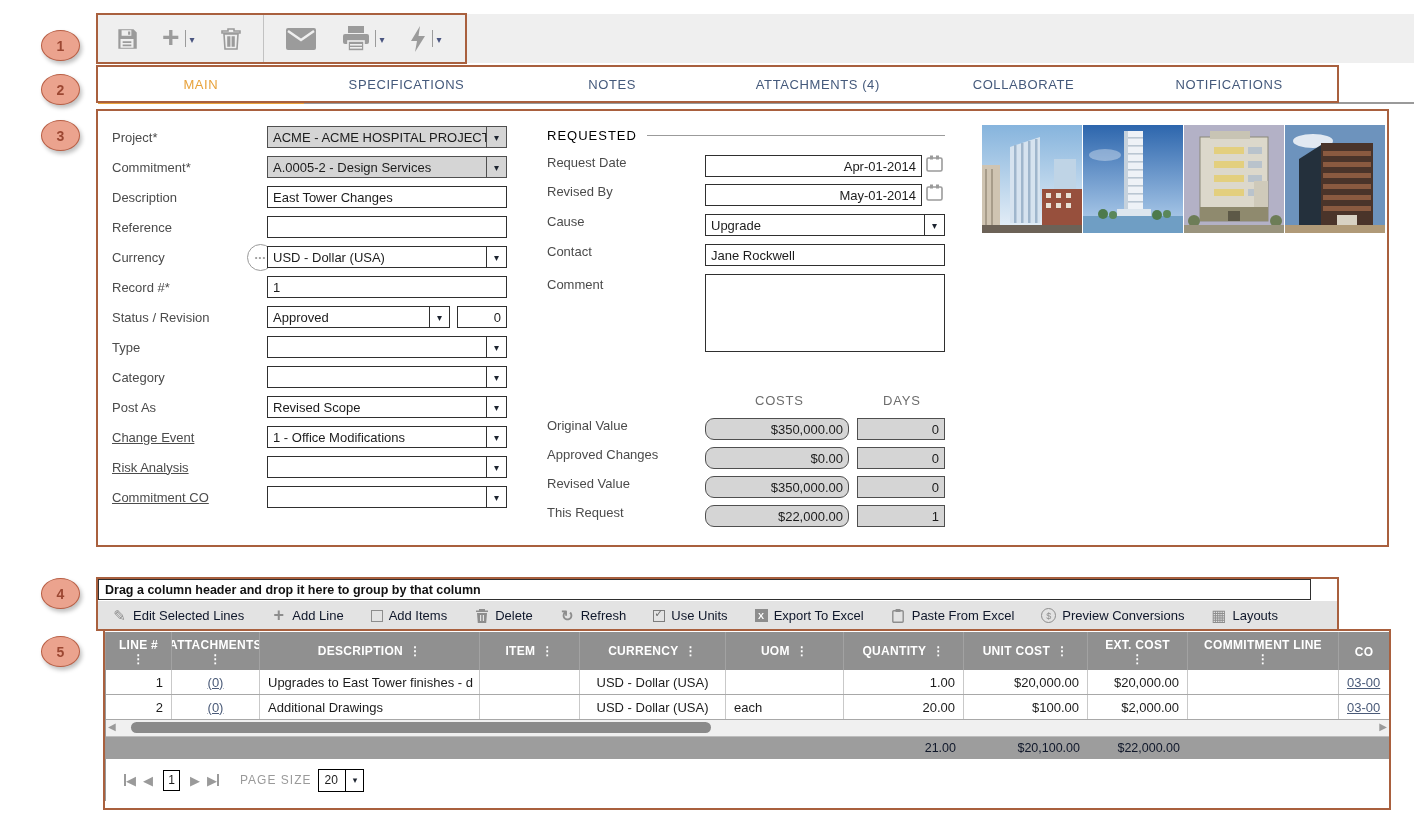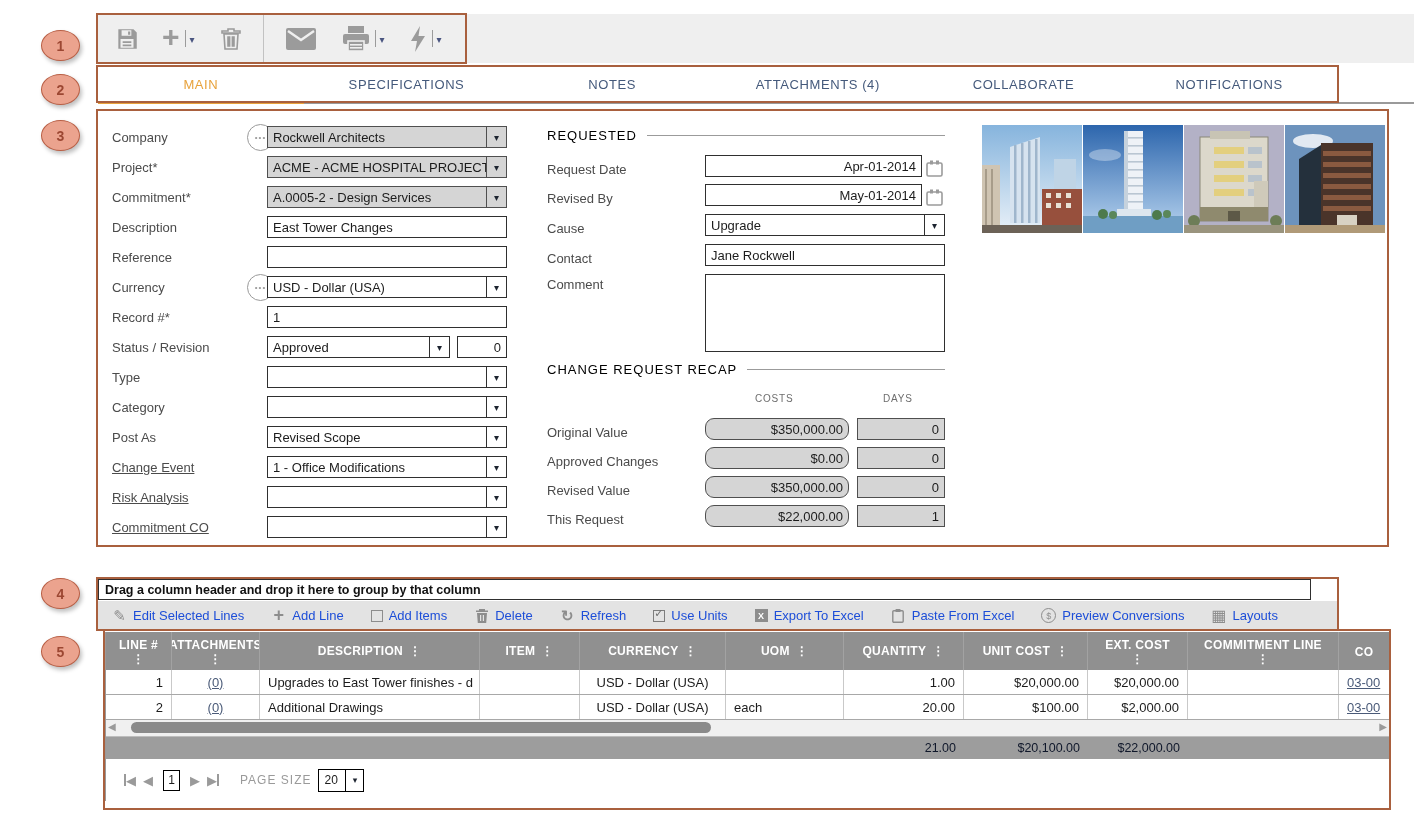--- a/index.html
+++ b/index.html
@@ -194,14 +194,6 @@
   <div class="form">
 
     <div class="left-col">
-      <div class="frow">
-        <span class="flabel">Company</span>
-        <span class="dots-btn"></span>
-        <div class="ctl sel gray w240">
-          <span class="val">Rockwell Architects</span>
-            <span class="arw"></span>
-        </div>
-      </div>
       <div class="frow">
         <span class="flabel">Project*</span>
         <div class="ctl sel gray w240">

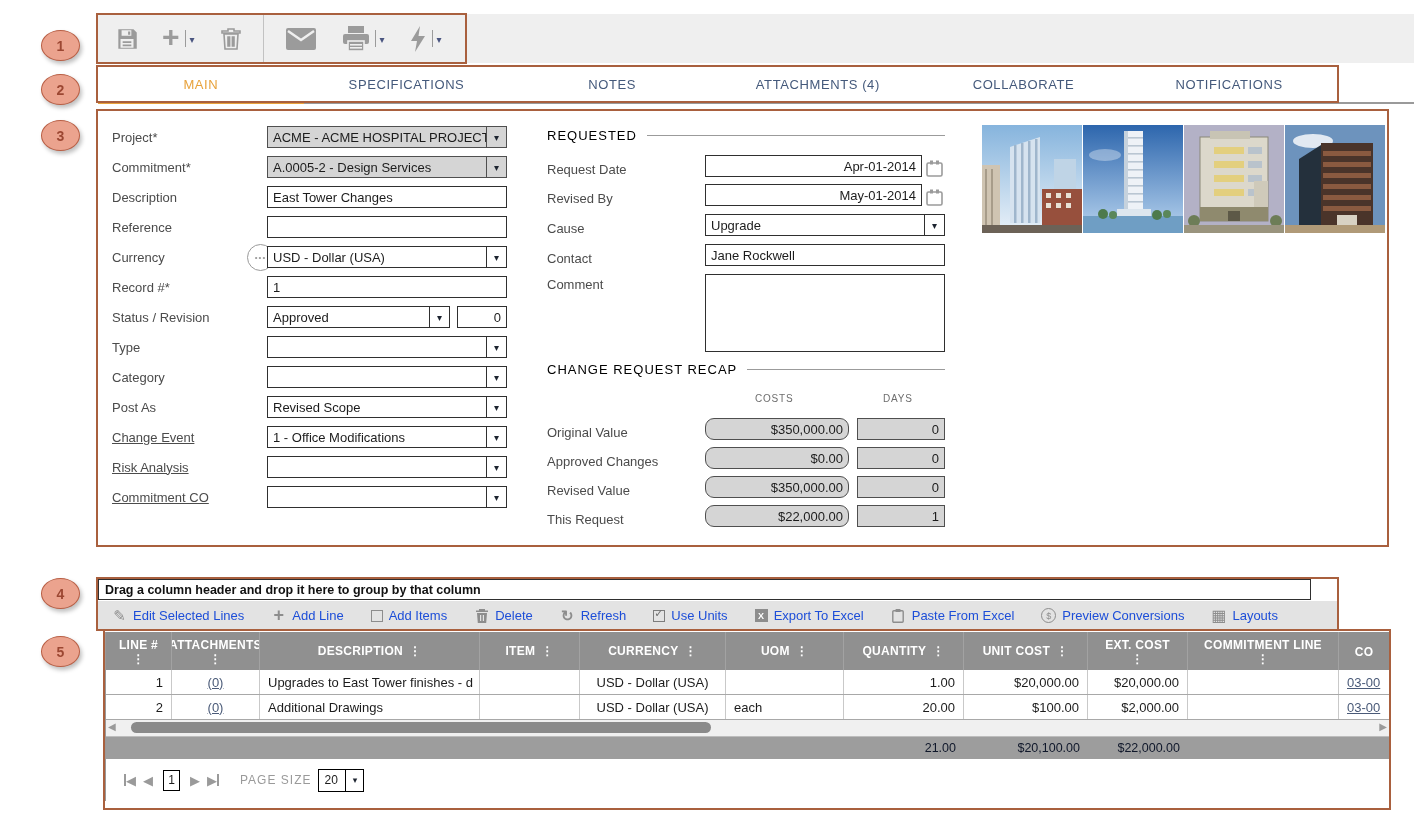--- a/index.html
+++ b/index.html
@@ -56,7 +56,7 @@
   .sech{position:absolute;left:449px;width:398px;display:flex;align-items:center;gap:10px;
     color:#000000;font-size:13px;letter-spacing:1px;}
   .sech .line{flex:1;height:1px;background:#9b9b9b;}
-  .rrow{position:absolute;left:449px;display:flex;align-items:flex-end;}
+  .rrow{position:absolute;left:449px;display:flex;align-items:flex-start;}
   .rrow .rlabel{width:158px;}
   .cal-icon{margin-left:4px;display:flex;align-items:center;}
   .ta{box-sizing:border-box;width:240px;height:78px;border:1px solid #2f2f2f;resize:none;

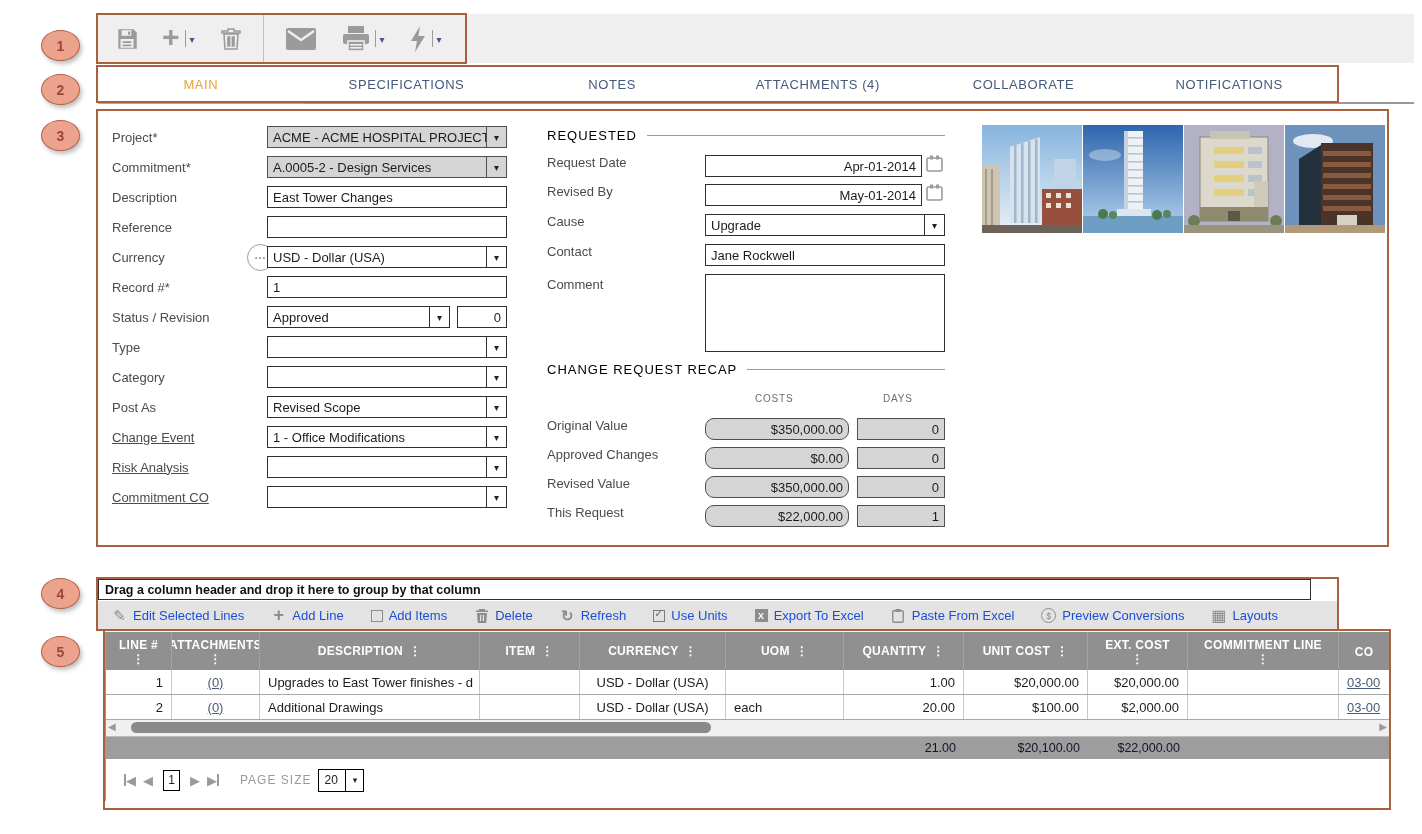--- a/index.html
+++ b/index.html
@@ -322,10 +322,6 @@
       <textarea class="ta" style=""></textarea>
     </div>
 
-    <div class="sech" style="top:252px">
-      <span>CHANGE REQUEST RECAP</span>
-        <span class="line"></span>
-    </div>
     <div class="recap-colhead" style="left:657px;top:283px">COSTS</div>
     <div class="recap-colhead" style="left:785px;top:283px">DAYS</div>
 

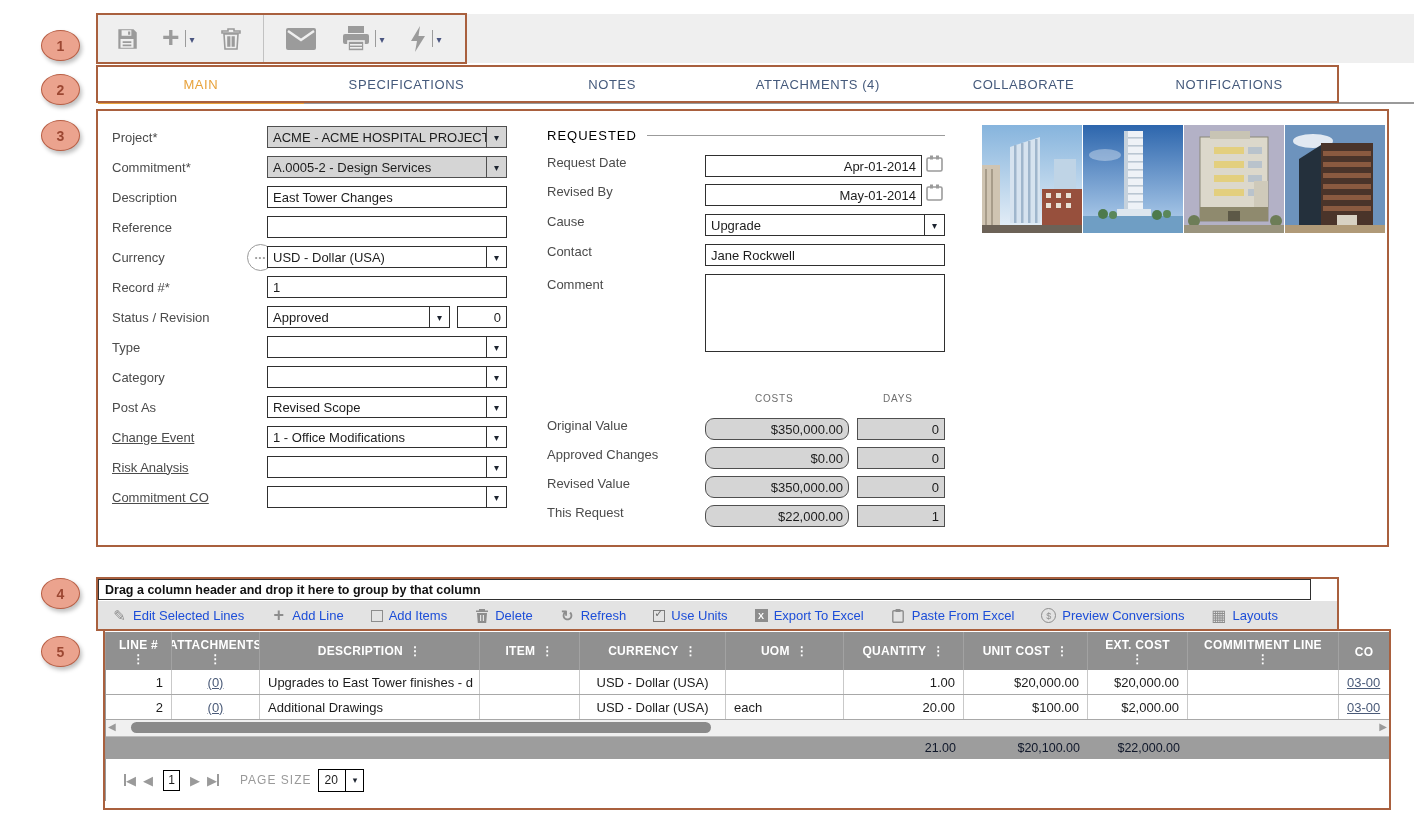--- a/index.html
+++ b/index.html
@@ -61,7 +61,7 @@
   .cal-icon{margin-left:4px;display:flex;align-items:center;}
   .ta{box-sizing:border-box;width:240px;height:78px;border:1px solid #2f2f2f;resize:none;
     font-family:"Liberation Sans",sans-serif;font-size:13px;padding:3px 5px;}
-  .recap-colhead{position:absolute;color:#6d6d6d;font-size:10px;letter-spacing:.8px;}
+  .recap-colhead{position:absolute;color:#6d6d6d;font-size:13px;letter-spacing:.8px;}
 
   .photos{position:absolute;left:884px;top:15px;display:flex;gap:1px;}
   .photos svg{display:block;}

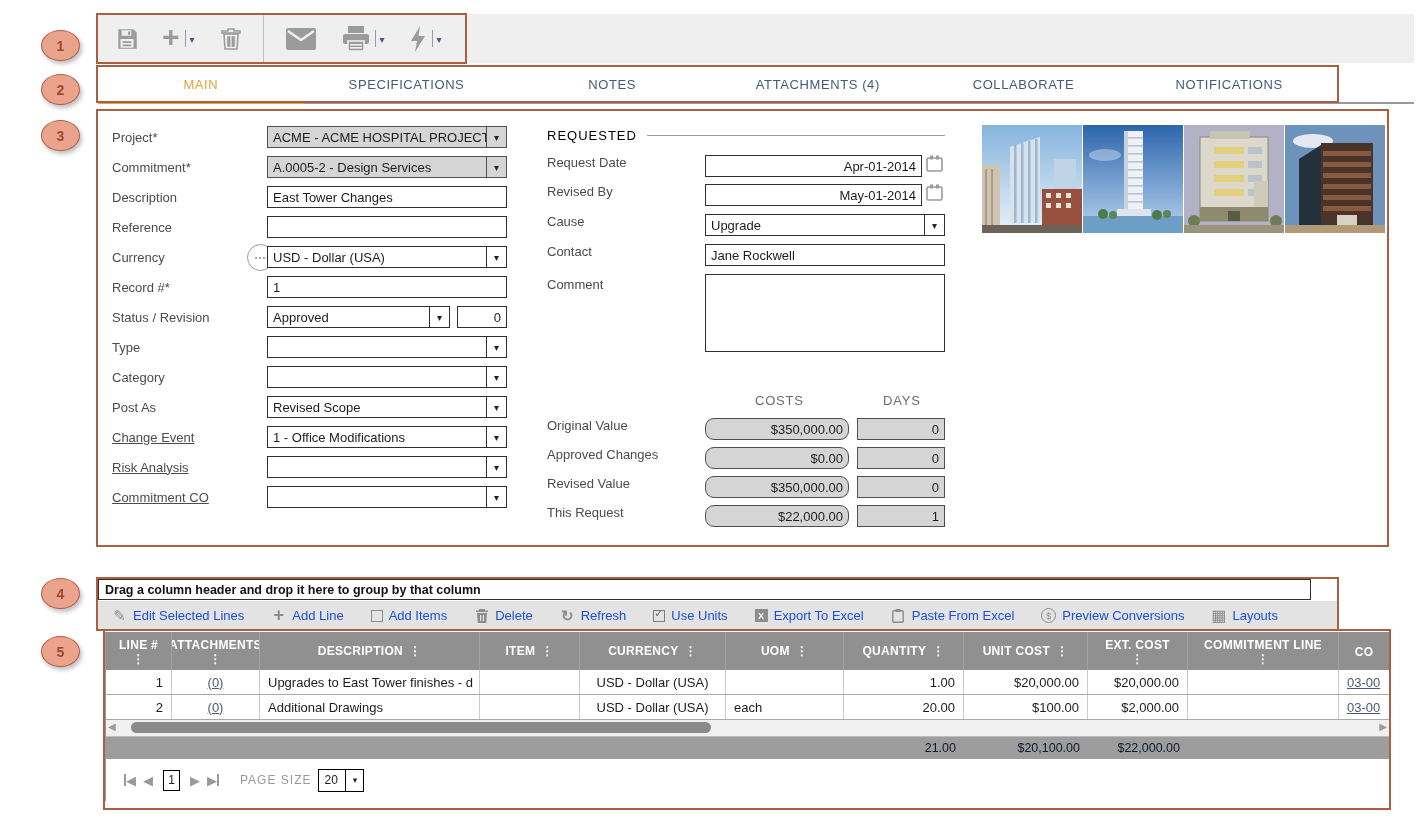--- a/index.html
+++ b/index.html
@@ -71,7 +71,7 @@
     border:1px solid #2f2f2f;box-sizing:border-box;display:flex;align-items:center;padding:0 6px;
     font-weight:bold;font-size:12.5px;color:#111;}
   .gridbar{position:absolute;left:98px;top:601px;width:1240px;height:29px;background:#e3e3e3;
-    display:flex;align-items:center;gap:27px;padding-left:14px;box-sizing:border-box;color:#1d4ed8;font-size:13px;}
+    display:flex;align-items:center;gap:27px;padding-left:14px;box-sizing:border-box;color:#0f172a;font-size:13px;}
   .gbtn{display:flex;align-items:center;gap:6px;white-space:nowrap;}
   .gi{display:inline-flex;align-items:center;justify-content:center;width:15px;height:15px;color:#8d8d8d;}
   .gi.pencil::after{content:"✎";font-size:15px;}

